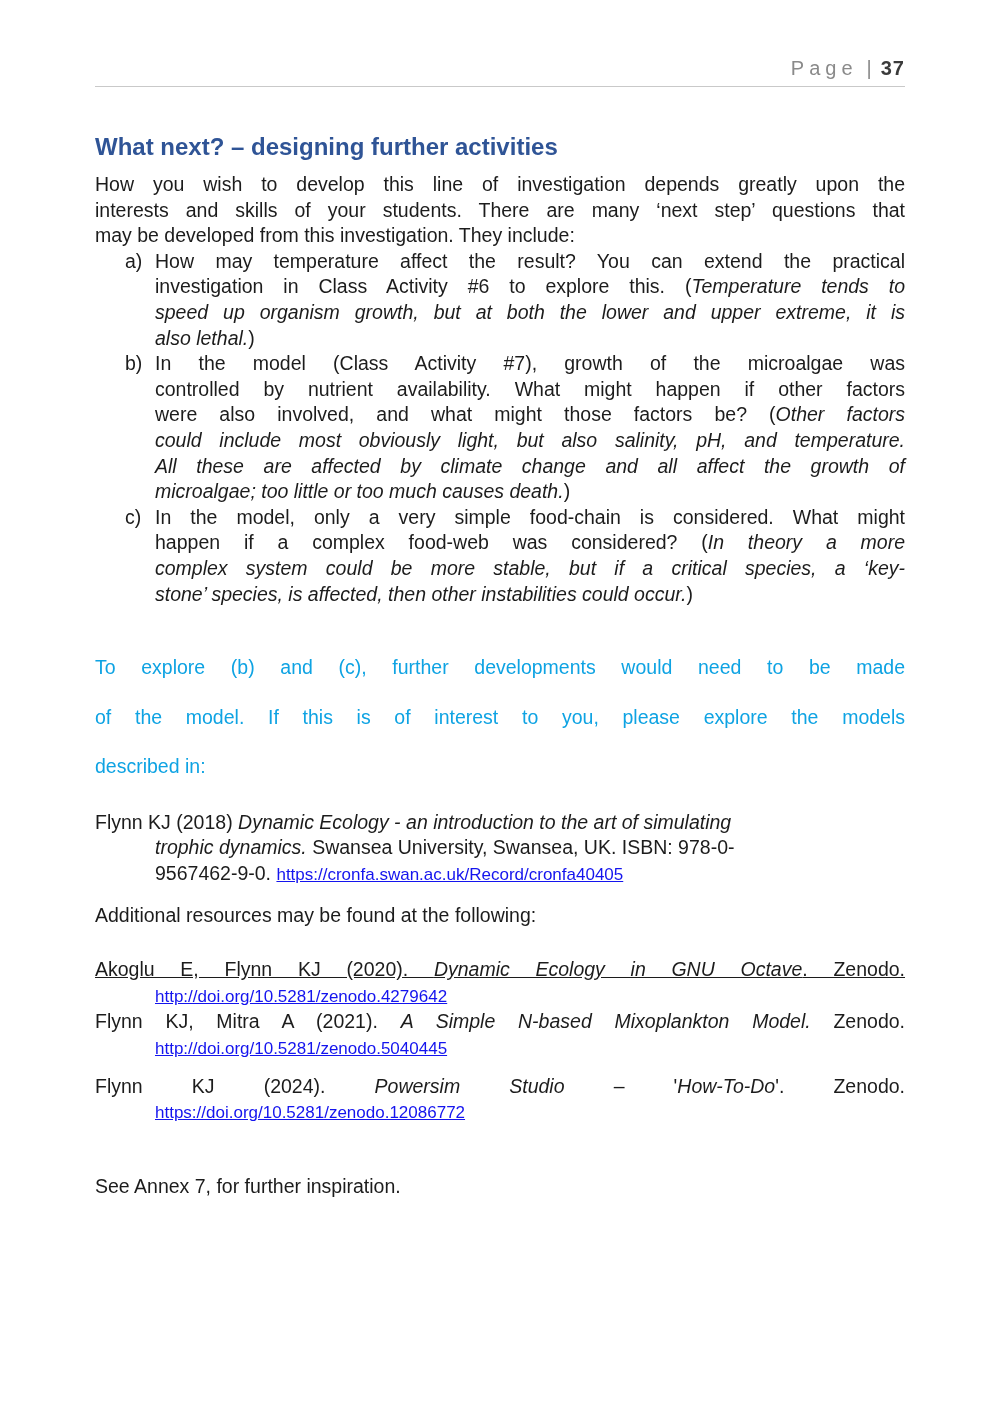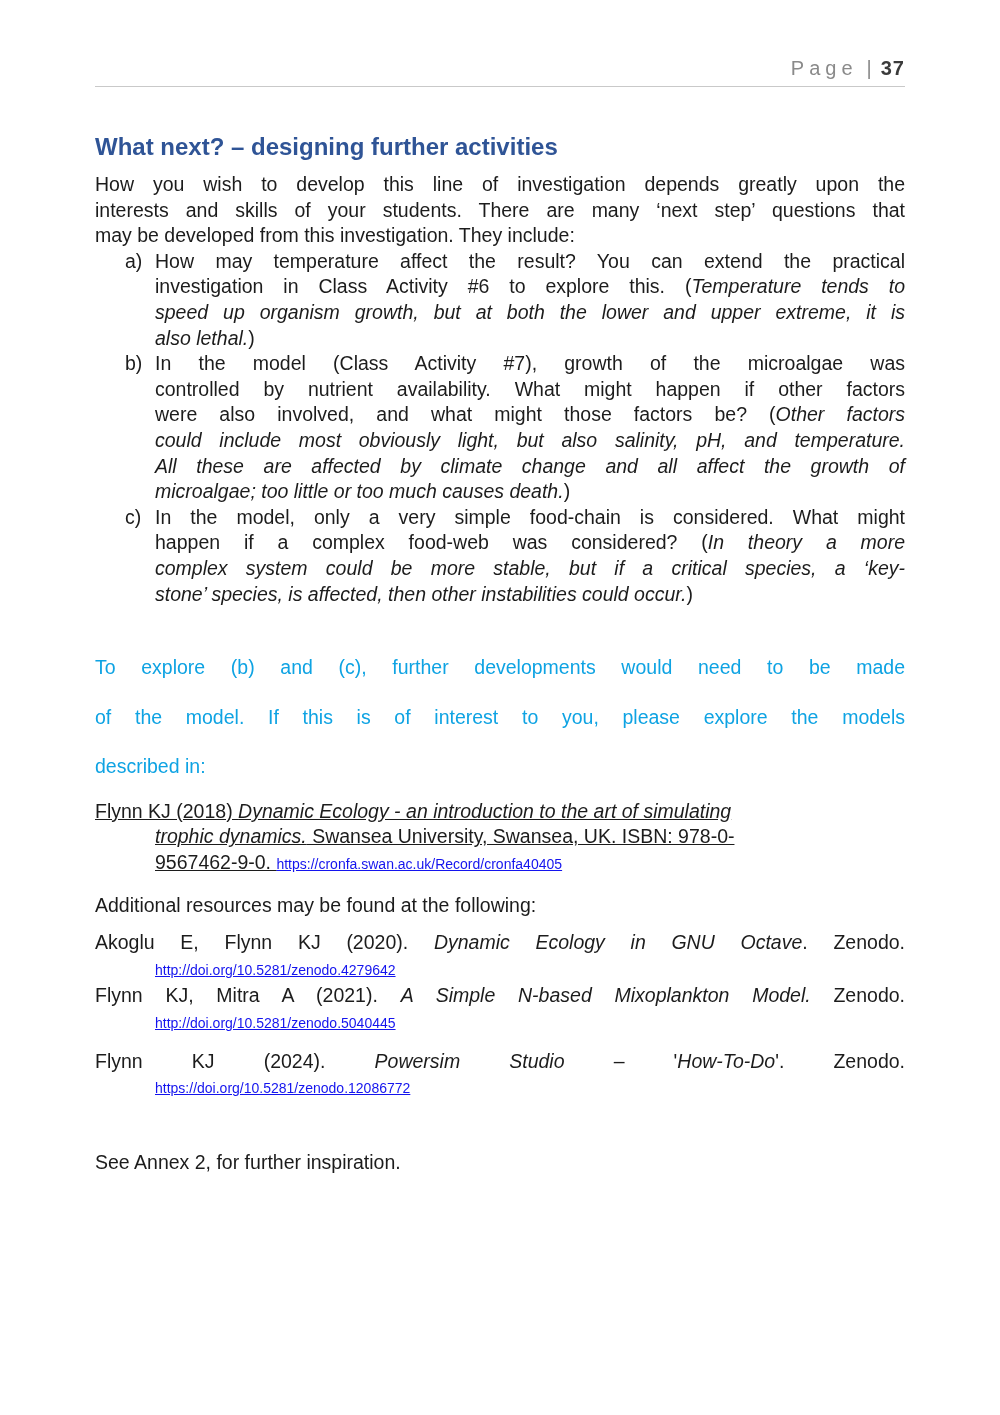--- a/index.html
+++ b/index.html
@@ -45,7 +45,7 @@
   [data-name="intro-paragraph"]{margin-top:10px;}
   [data-name="list-item-a"]{margin-top:12px;}
   [data-name="explore-note"]{margin-top:48px;}
-  [data-name="reference-flynn-2018"]{margin-top:19px;text-decoration:underline;}
+  [data-name="reference-flynn-2018"]{margin-top:30px;}
   [data-name="additional-resources-line"]{margin-top:15px;}
   [data-name="reference-akoglu-2020"]{margin-top:12px;}
   [data-name="reference-flynn-2021"]{margin-top:0;}

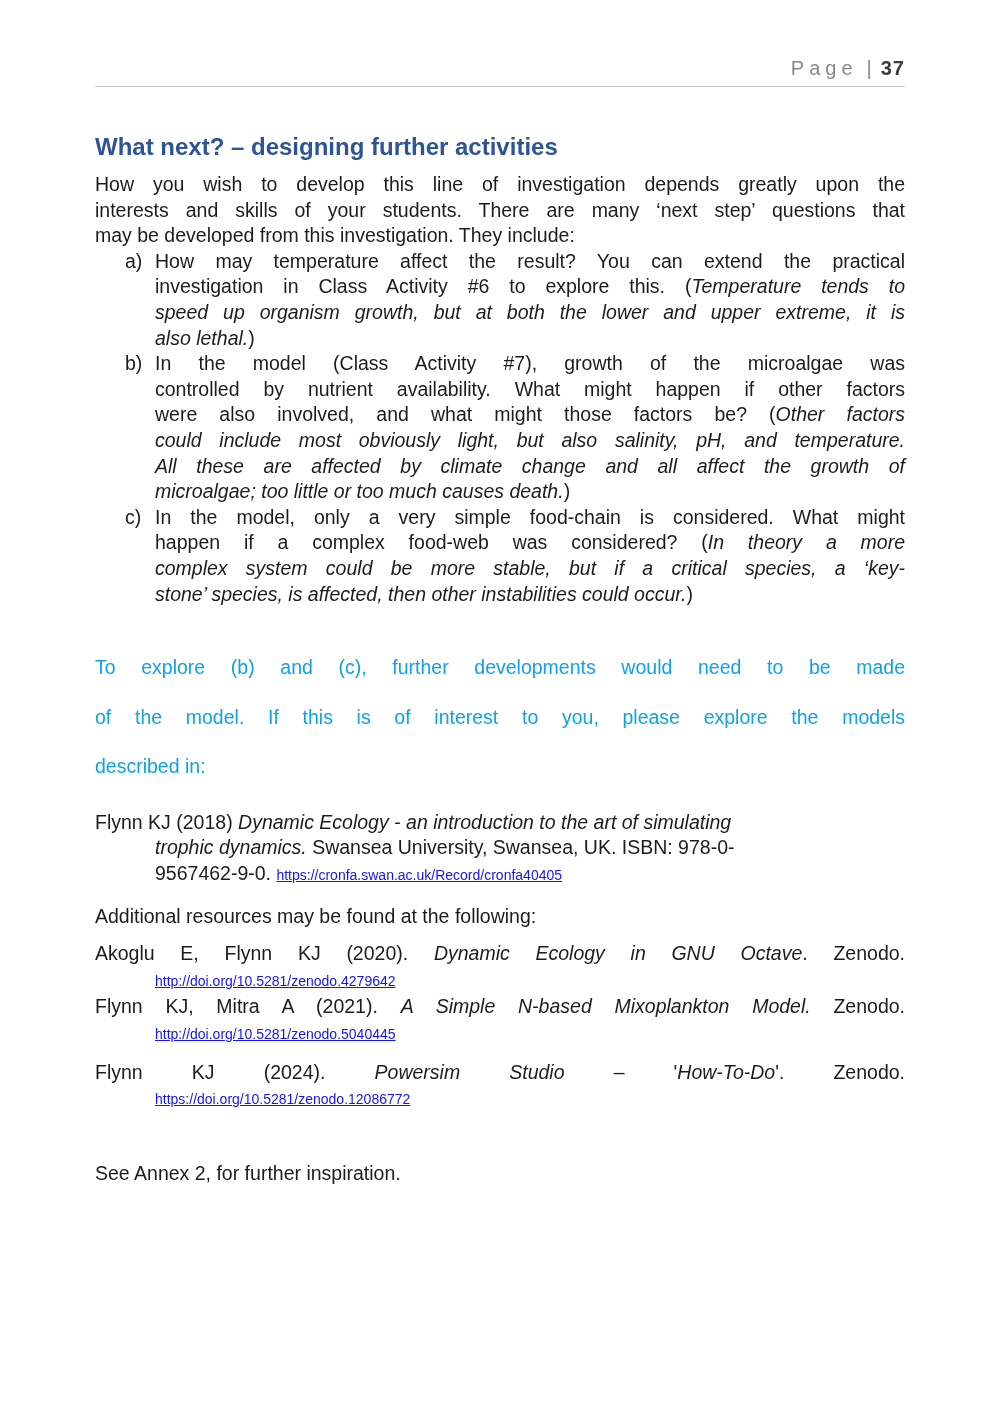--- a/index.html
+++ b/index.html
@@ -39,7 +39,7 @@
   .seg-r{font-style:normal;font-weight:normal;}
   .seg-b{font-weight:normal;}
   .seg-i{font-style:italic;}
-  a.seg-l{color:var(--link,#1414ee);text-decoration:underline;font-size:14px;cursor:pointer;}
+  a.seg-l{color:var(--link,#1414ee);text-decoration:underline;font-size:17px;cursor:pointer;}
 
   
   [data-name="intro-paragraph"]{margin-top:10px;}

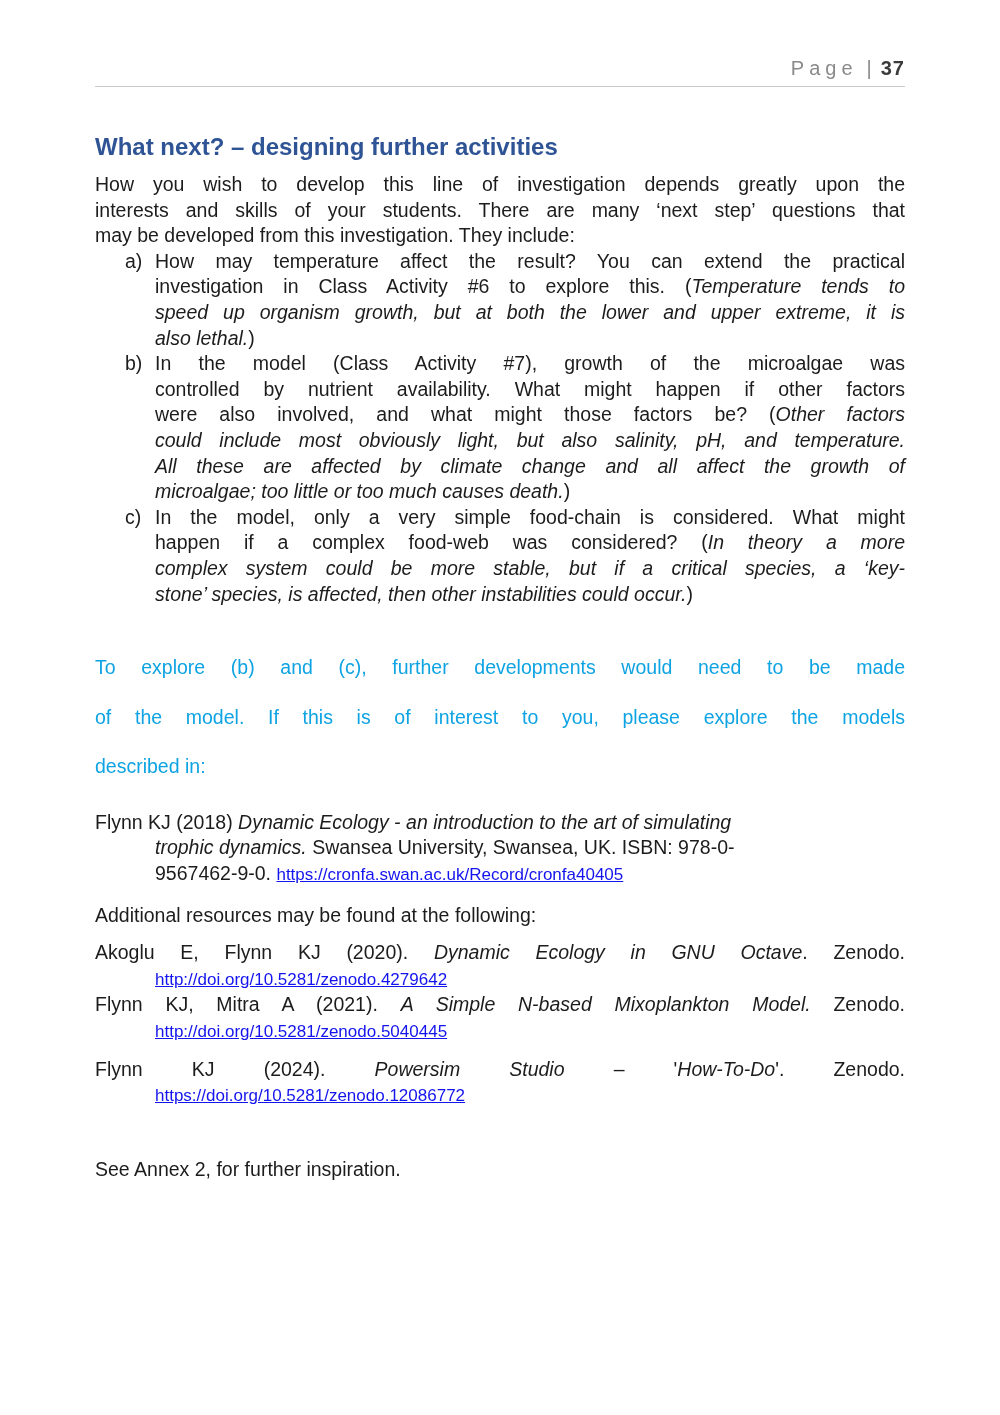--- a/index.html
+++ b/index.html
@@ -47,7 +47,7 @@
   [data-name="explore-note"]{margin-top:48px;}
   [data-name="reference-flynn-2018"]{margin-top:30px;}
   [data-name="additional-resources-line"]{margin-top:15px;}
-  [data-name="reference-akoglu-2020"]{margin-top:12px;}
+  [data-name="reference-akoglu-2020"]{margin-top:29px;text-decoration:underline;}
   [data-name="reference-flynn-2021"]{margin-top:0;}
   [data-name="reference-flynn-2024"]{margin-top:12px;}
   [data-name="see-annex-note"]{margin-top:48px;}

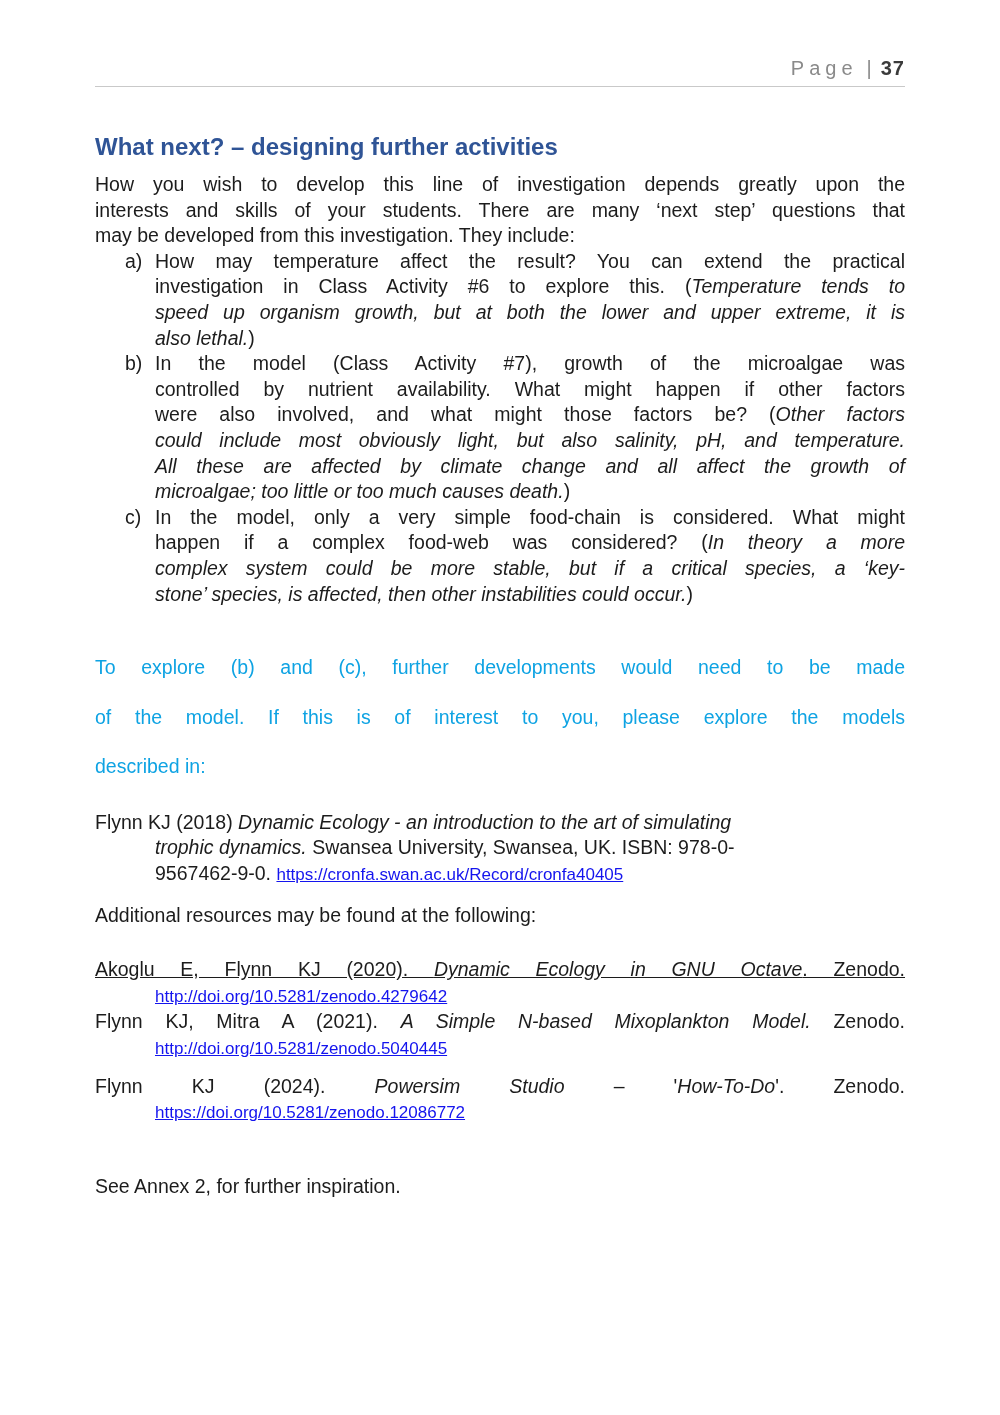--- a/index.html
+++ b/index.html
@@ -121,7 +121,7 @@
         <div class="line cont" data-name="text-line"><a data-name="hyperlink" class="seg-l">https://doi.org/10.5281/zenodo.12086772</a></div>
       </div>
       <div class="block para" data-name="see-annex-note">
-        <div class="line" data-name="text-line"><span data-name="text-segment" class="seg-r">See </span><span data-name="text-segment" class="seg-b">Annex 2</span><span data-name="text-segment" class="seg-r">, for further inspiration.</span></div>
+        <div class="line" data-name="text-line"><span data-name="text-segment" class="seg-r">See </span><span data-name="text-segment" class="seg-b">Annex 7</span><span data-name="text-segment" class="seg-r">, for further inspiration.</span></div>
       </div>
     </div>
 

